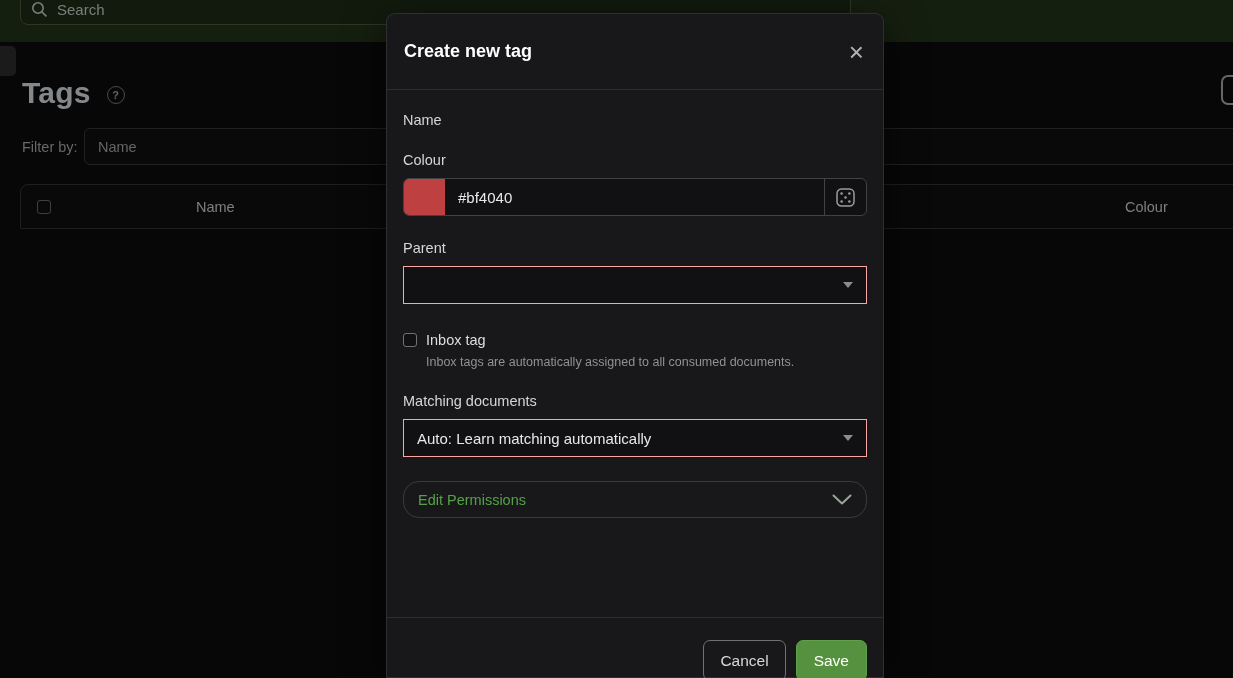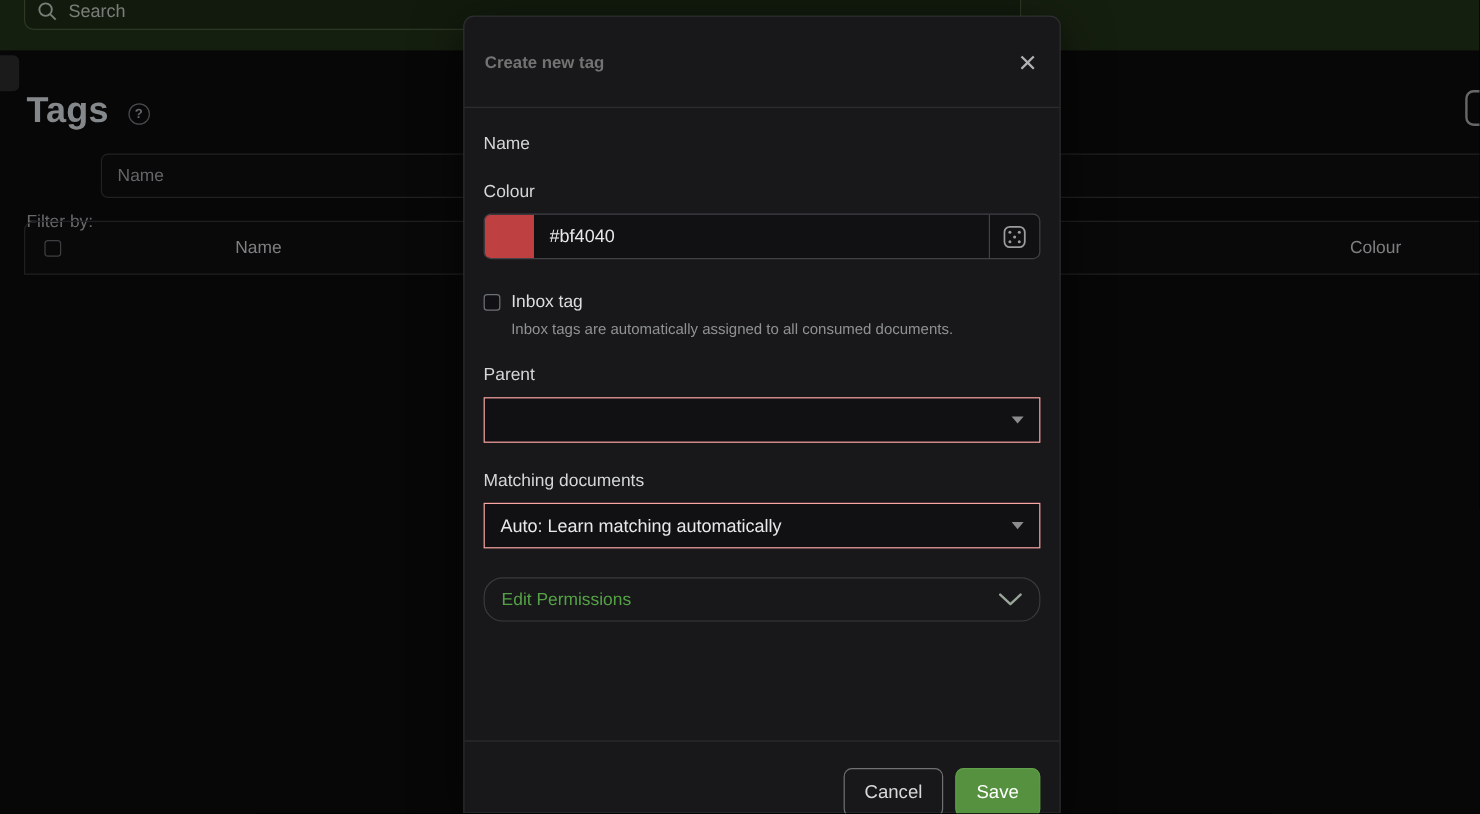--- a/index.html
+++ b/index.html
@@ -87,7 +87,7 @@
     height:76px; display:flex; align-items:center; justify-content:space-between;
     padding:0 17px; border-bottom:1px solid #2d2d30;
   }
-  .modal-title { font-size:14px; font-weight:700; color:#737373; }
+  .modal-title { font-size:18px; font-weight:700; color:#ffffff; }
   .modal-close {
     background:none; border:none; color:#b0b2b4; font-size:26px; line-height:1;
     cursor:pointer; font-weight:300; padding:0 2px;

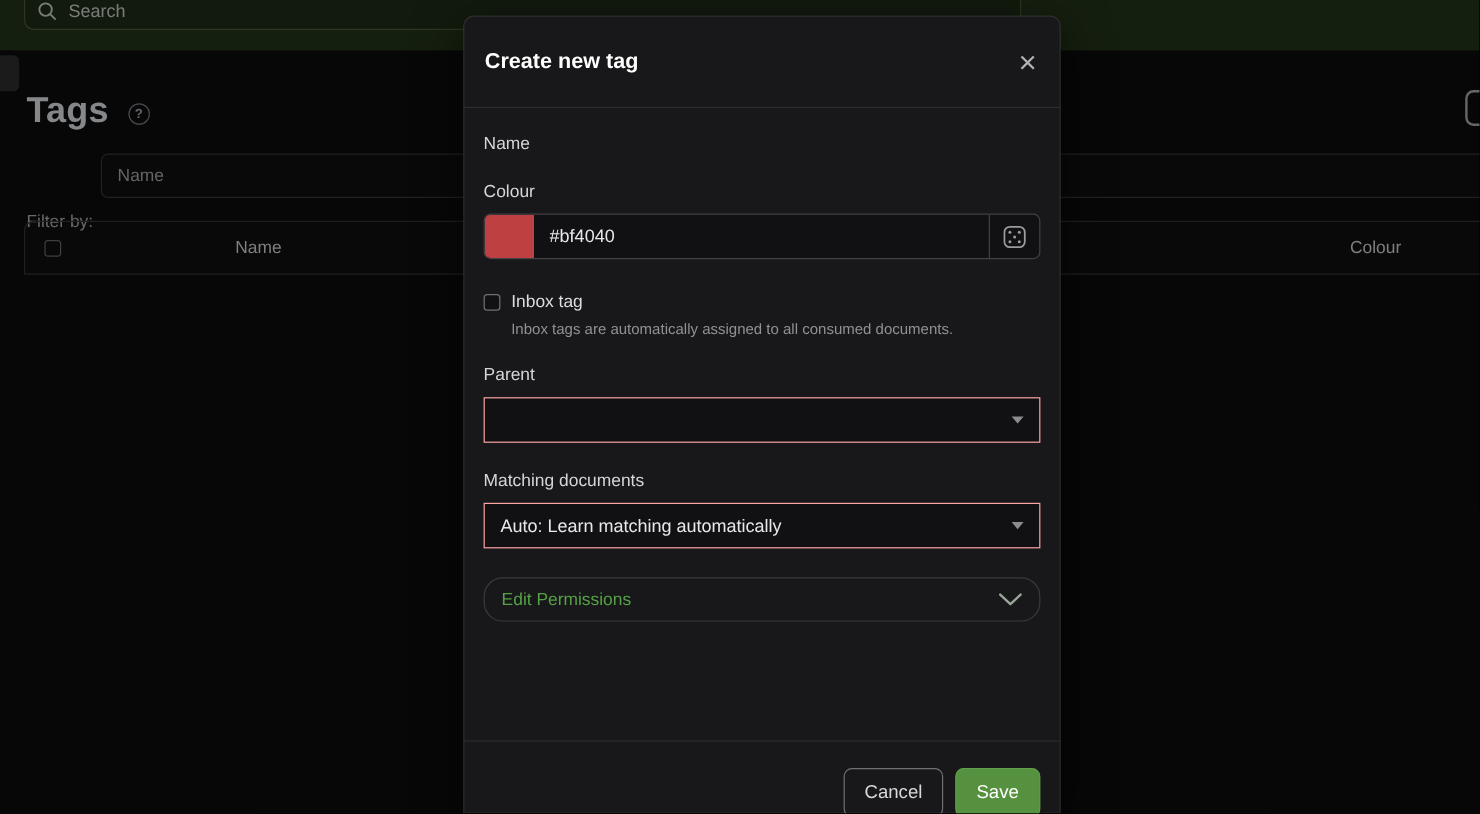--- a/index.html
+++ b/index.html
@@ -49,7 +49,7 @@
   }
   .filter-label {
     position:absolute; left:22px; top:139px;
-    font-size:14.5px; color:#8f9193;margin-top:38px;
+    font-size:14.5px; color:#8f9193;
   }
   .filter-input {
     position:absolute; left:84px; top:128px; width:1160px; height:37px;

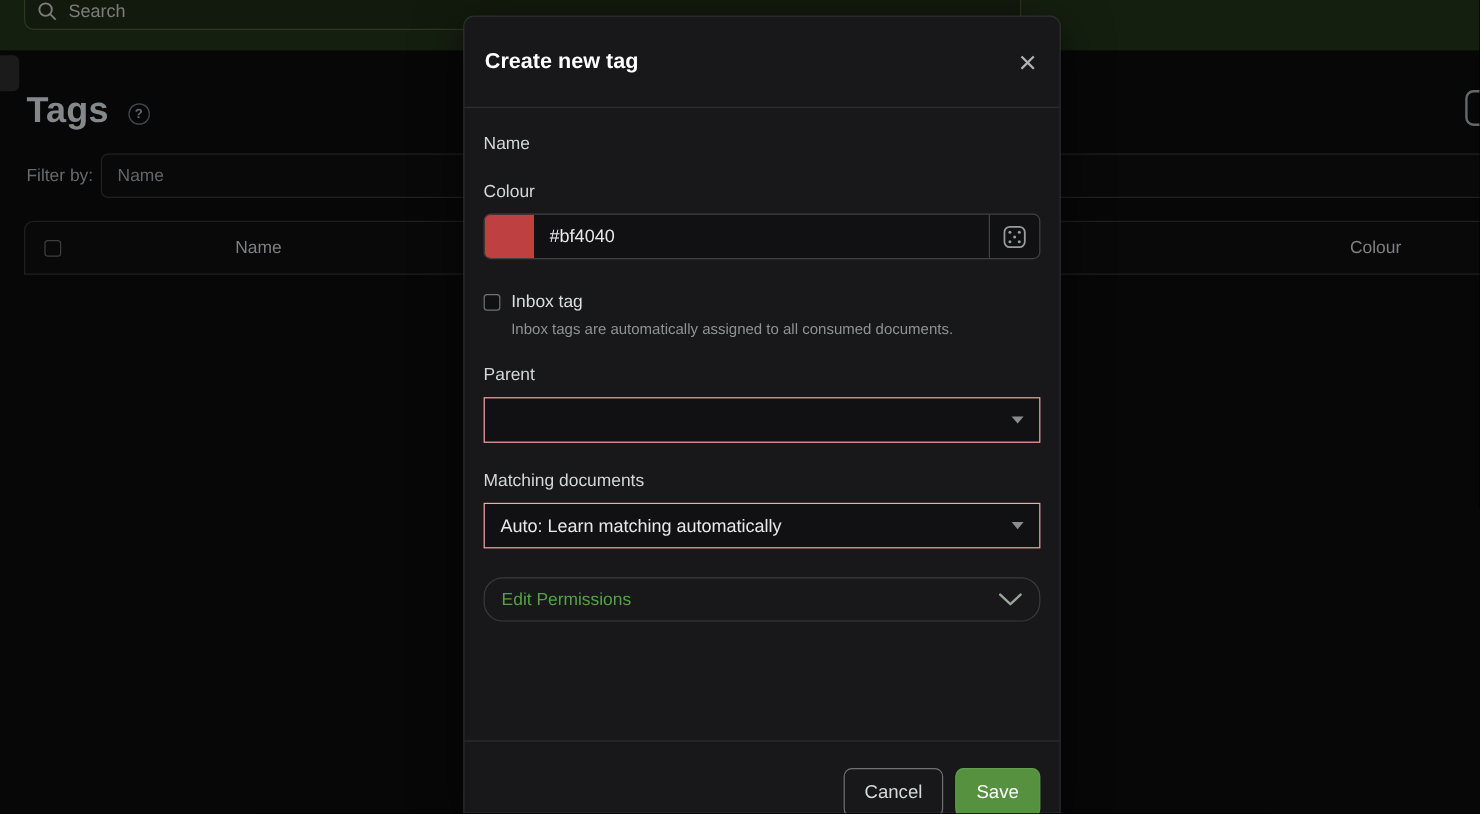--- a/index.html
+++ b/index.html
@@ -222,20 +222,20 @@
         </div>
       </div>
 
+      <div class="form-group">
+        <label class="form-label">Parent</label>
+        <div class="select-box">
+          <span class="select-value"></span>
+          <span class="caret-down"></span>
+        </div>
+      </div>
+
       <div class="form-group" style="margin-top:28px;">
         <div class="check-row">
           <span class="checkbox"></span>
           <span class="check-label">Inbox tag</span>
         </div>
         <div class="check-hint">Inbox tags are automatically assigned to all consumed documents.</div>
-      </div>
-
-      <div class="form-group">
-        <label class="form-label">Parent</label>
-        <div class="select-box">
-          <span class="select-value"></span>
-          <span class="caret-down"></span>
-        </div>
       </div>
 
       <div class="form-group">

